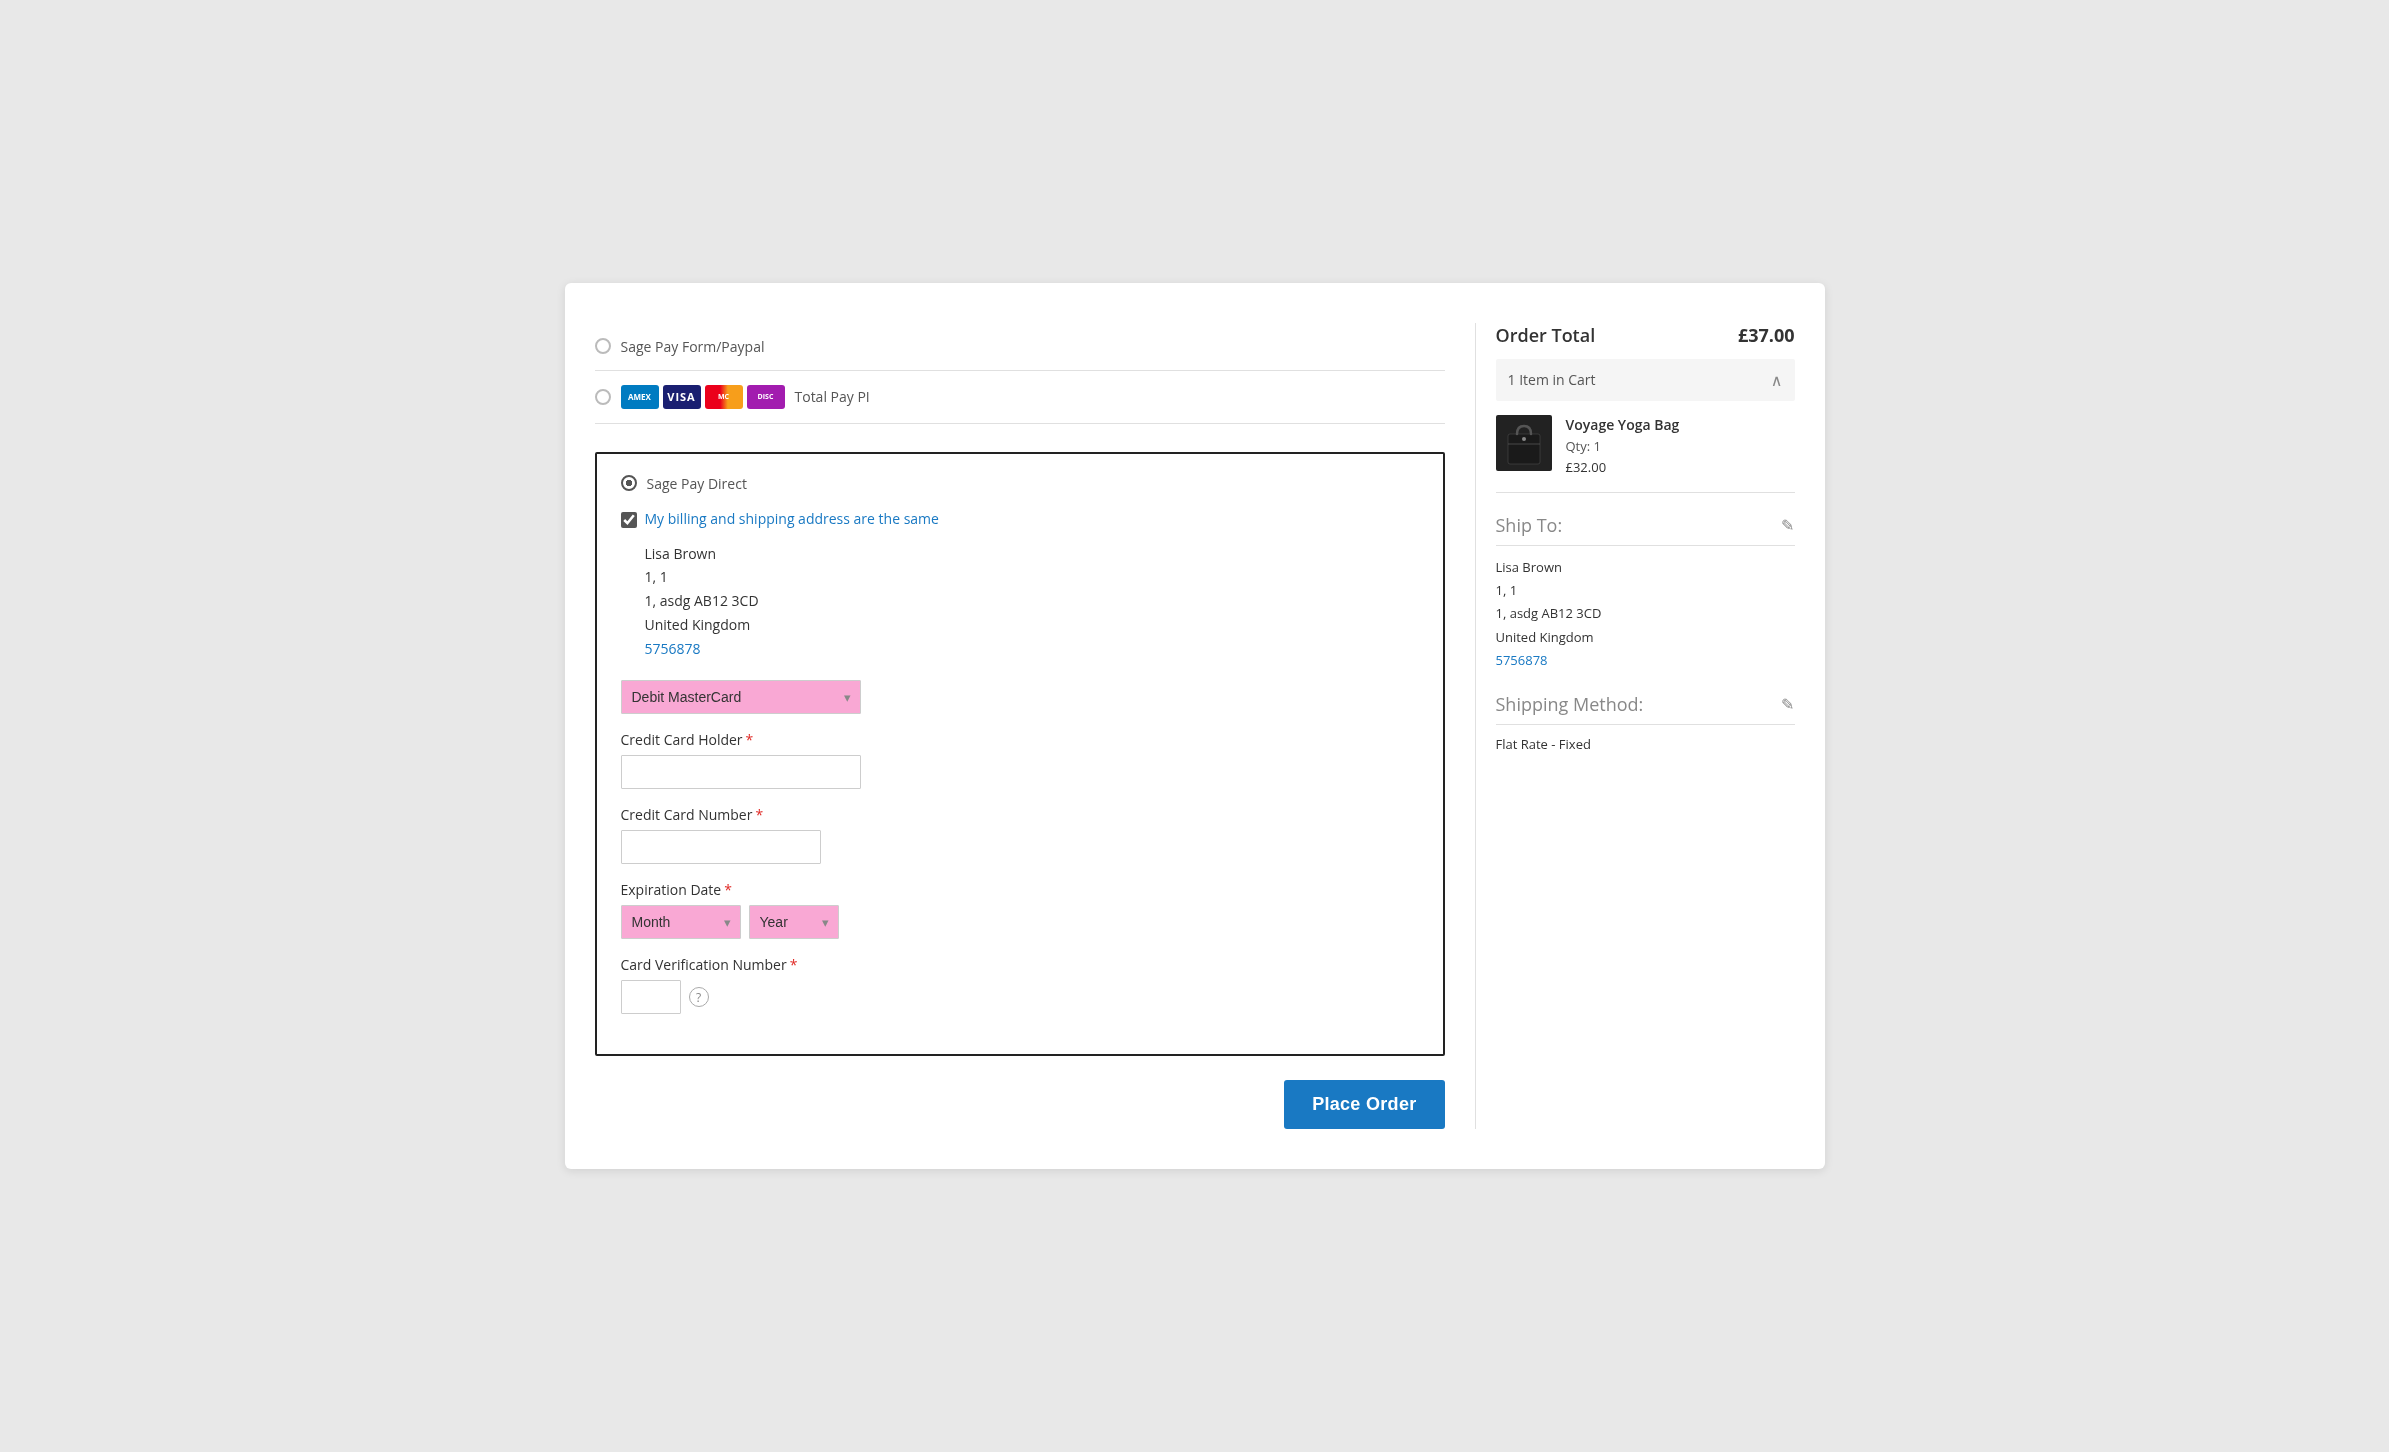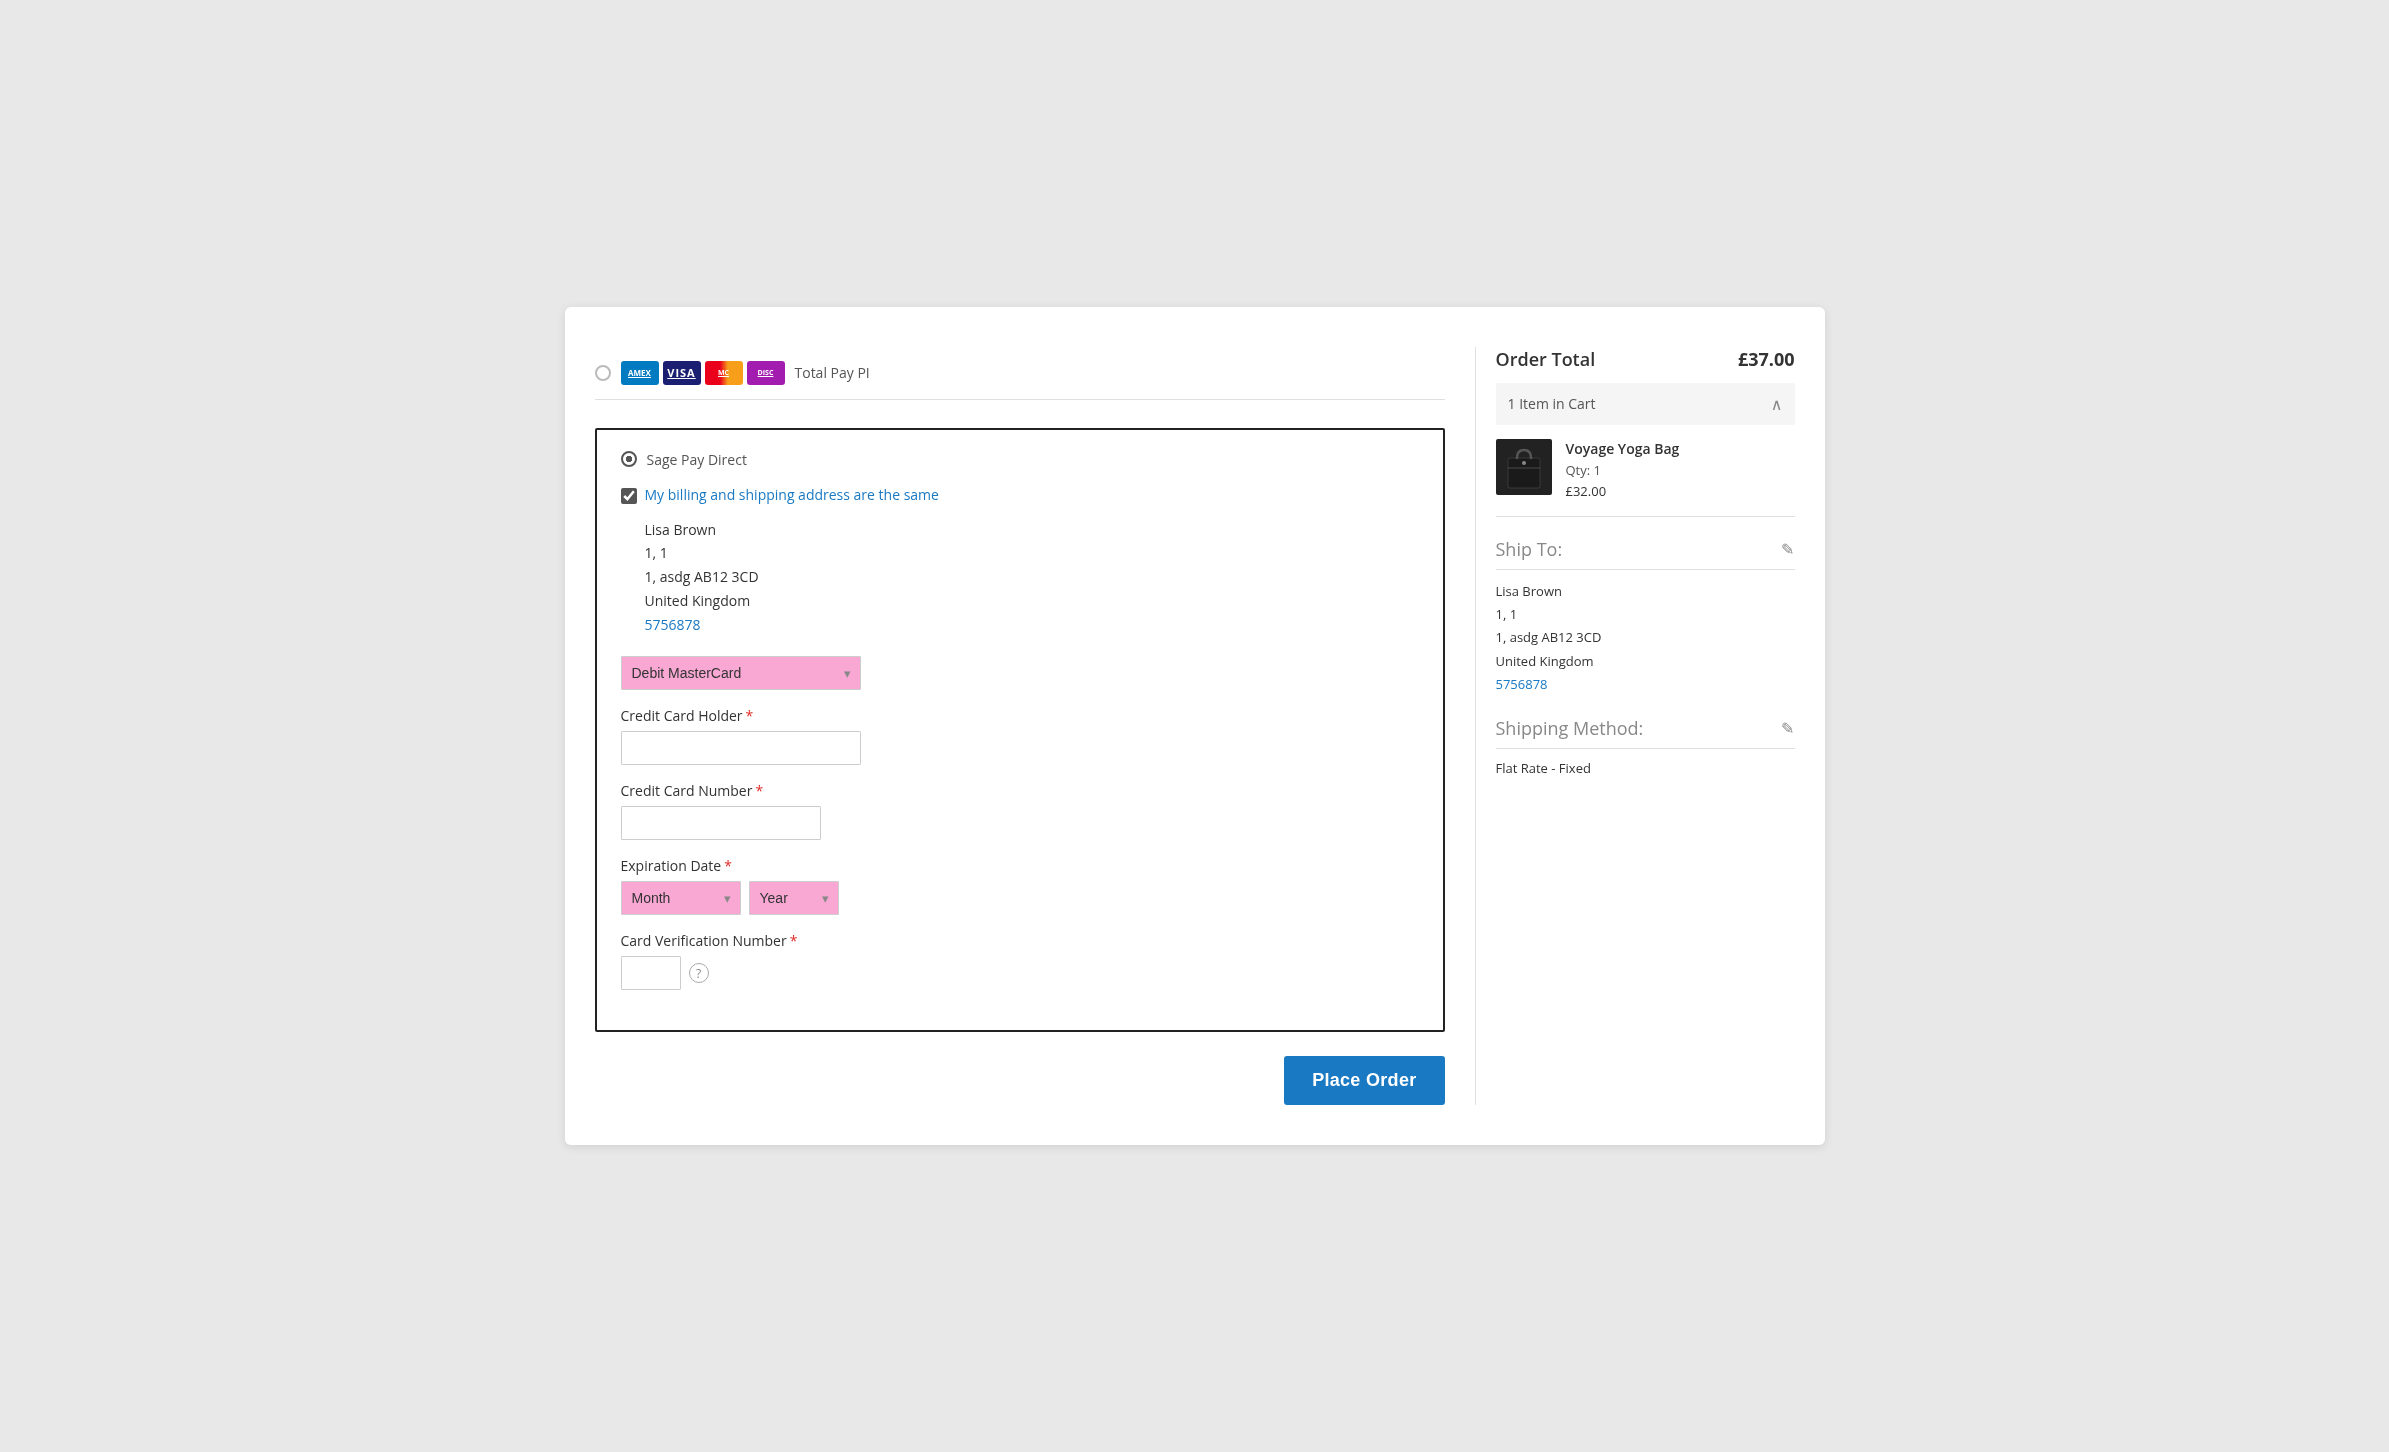--- a/index.html
+++ b/index.html
@@ -330,6 +330,10 @@
 
   <div class="left-panel">
 
+    <div class="payment-option">
+      <span class="radio-btn"></span>
+      <span class="payment-label">Sage Pay Form/Paypal</span>
+    </div>
 
     <div class="payment-option">
       <span class="radio-btn"></span>

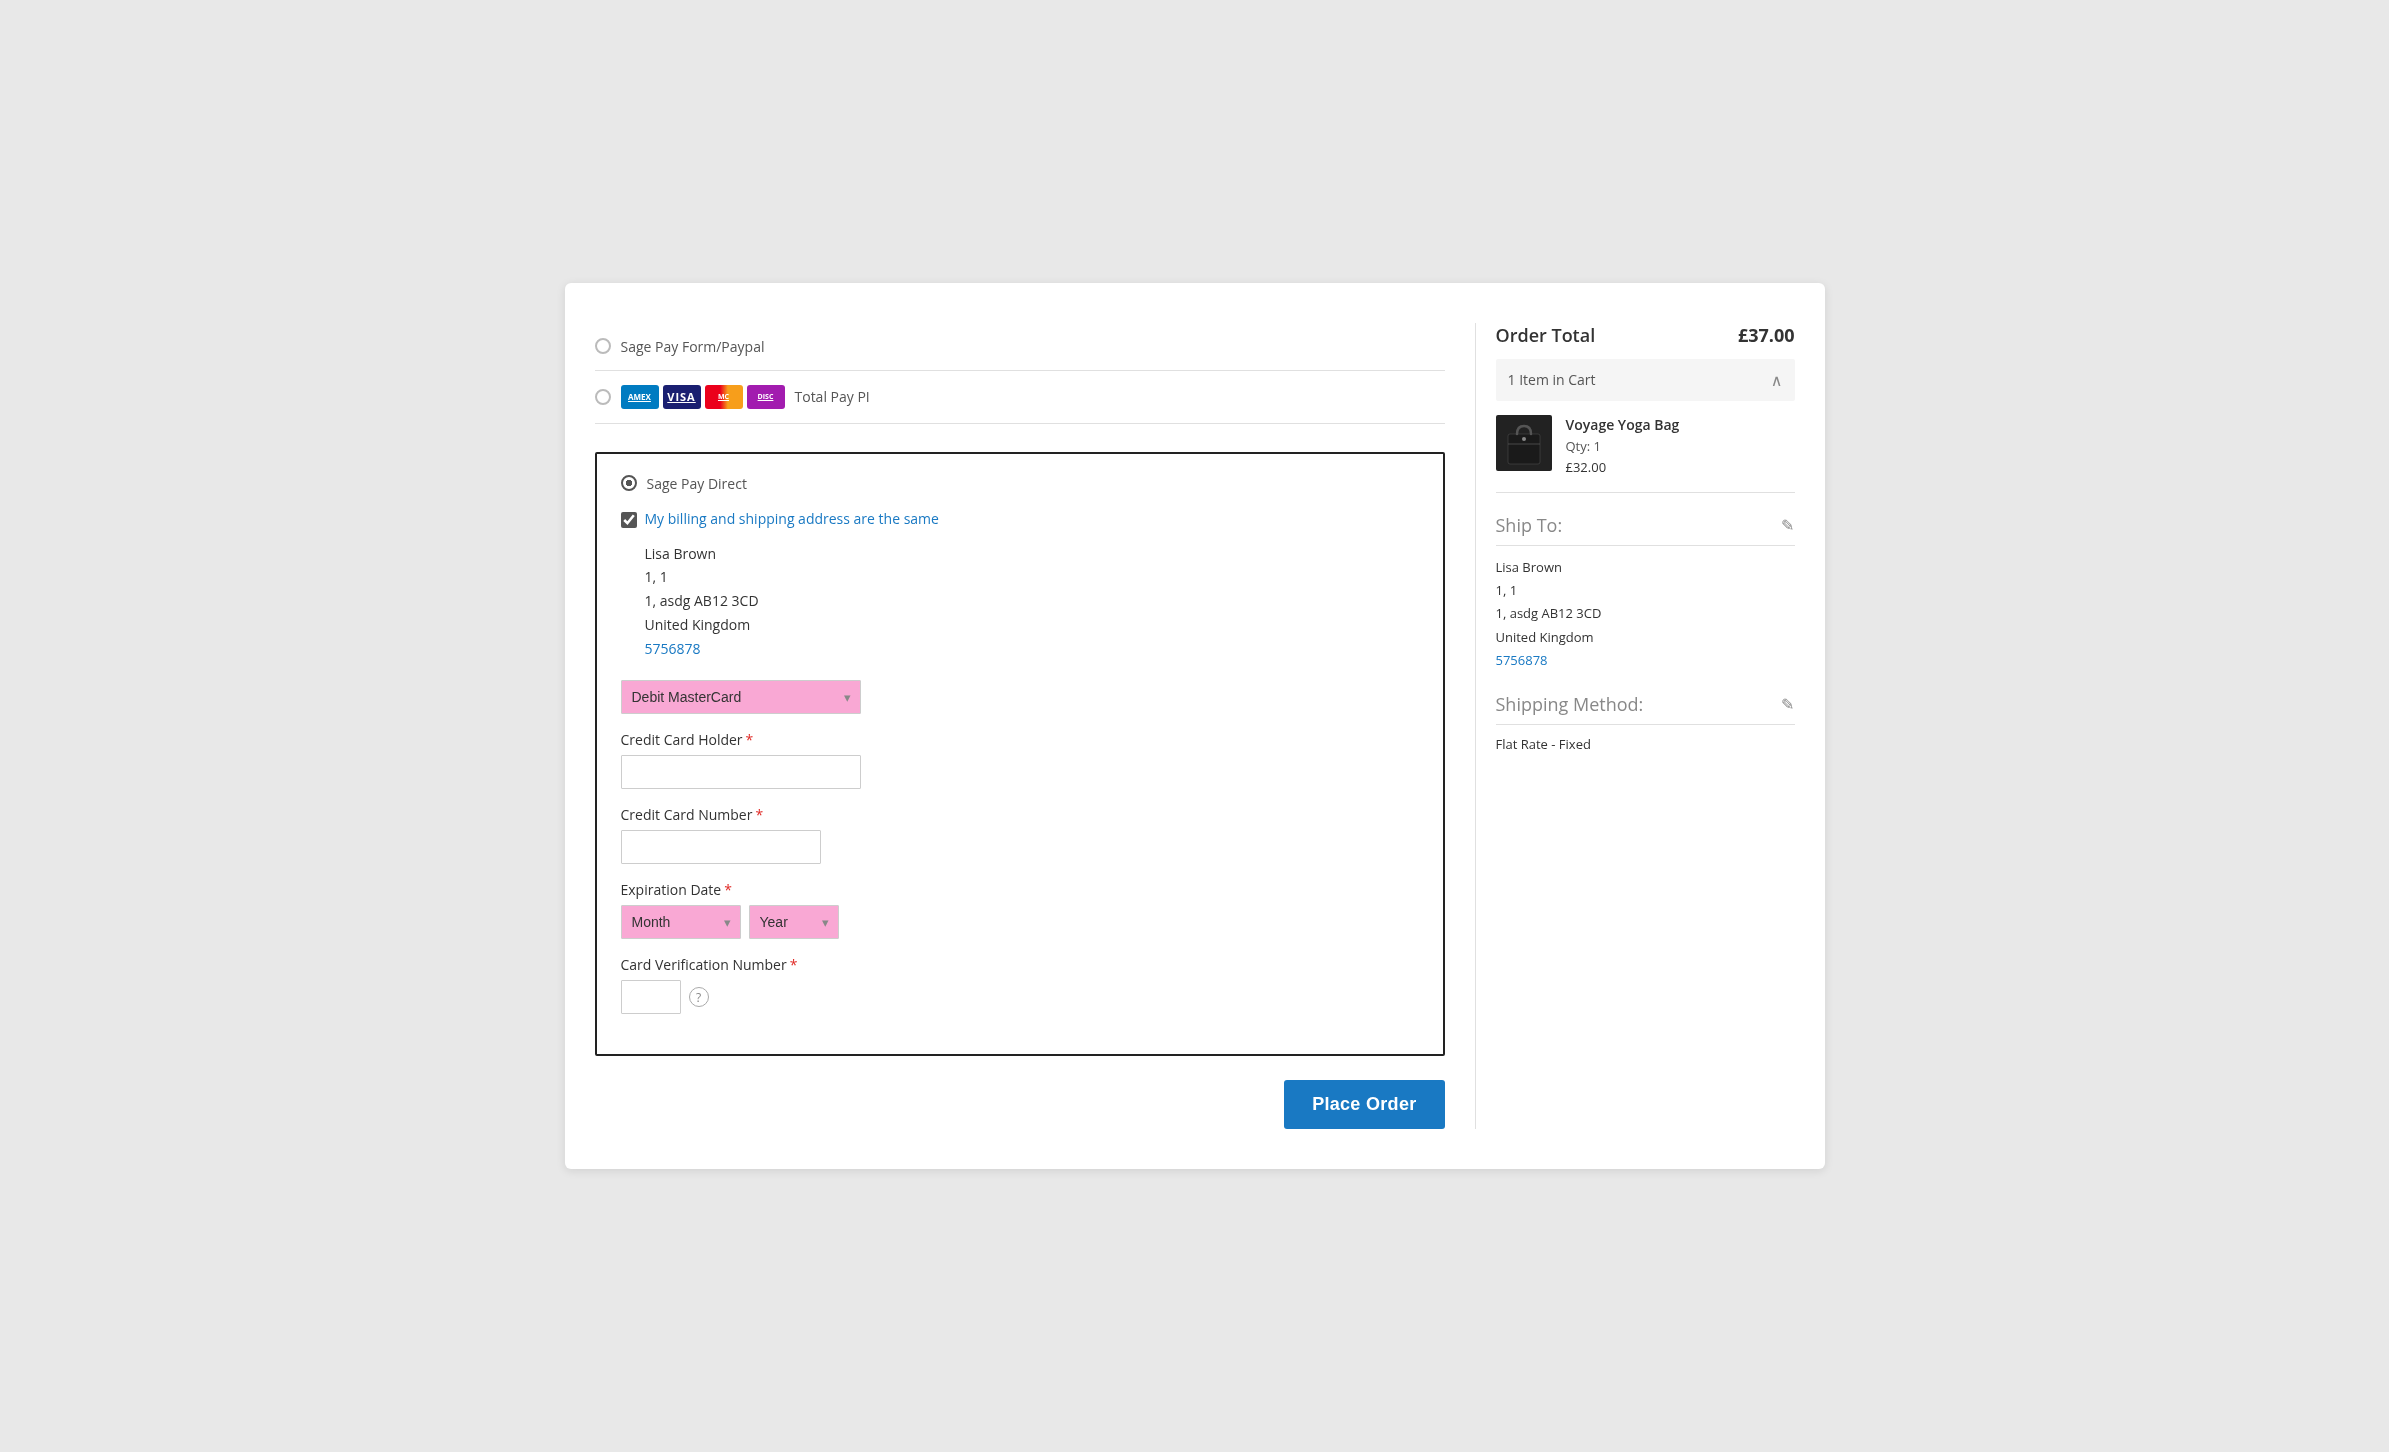--- a/index.html
+++ b/index.html
@@ -74,7 +74,6 @@
       font-size: 8px;
       font-weight: bold;
       color: #fff;
-      text-decoration: underline;
     }
     .card-amex { background: #007bc1; }
     .card-visa { background: #1a1f71; font-size: 11px; letter-spacing: 1px; }

